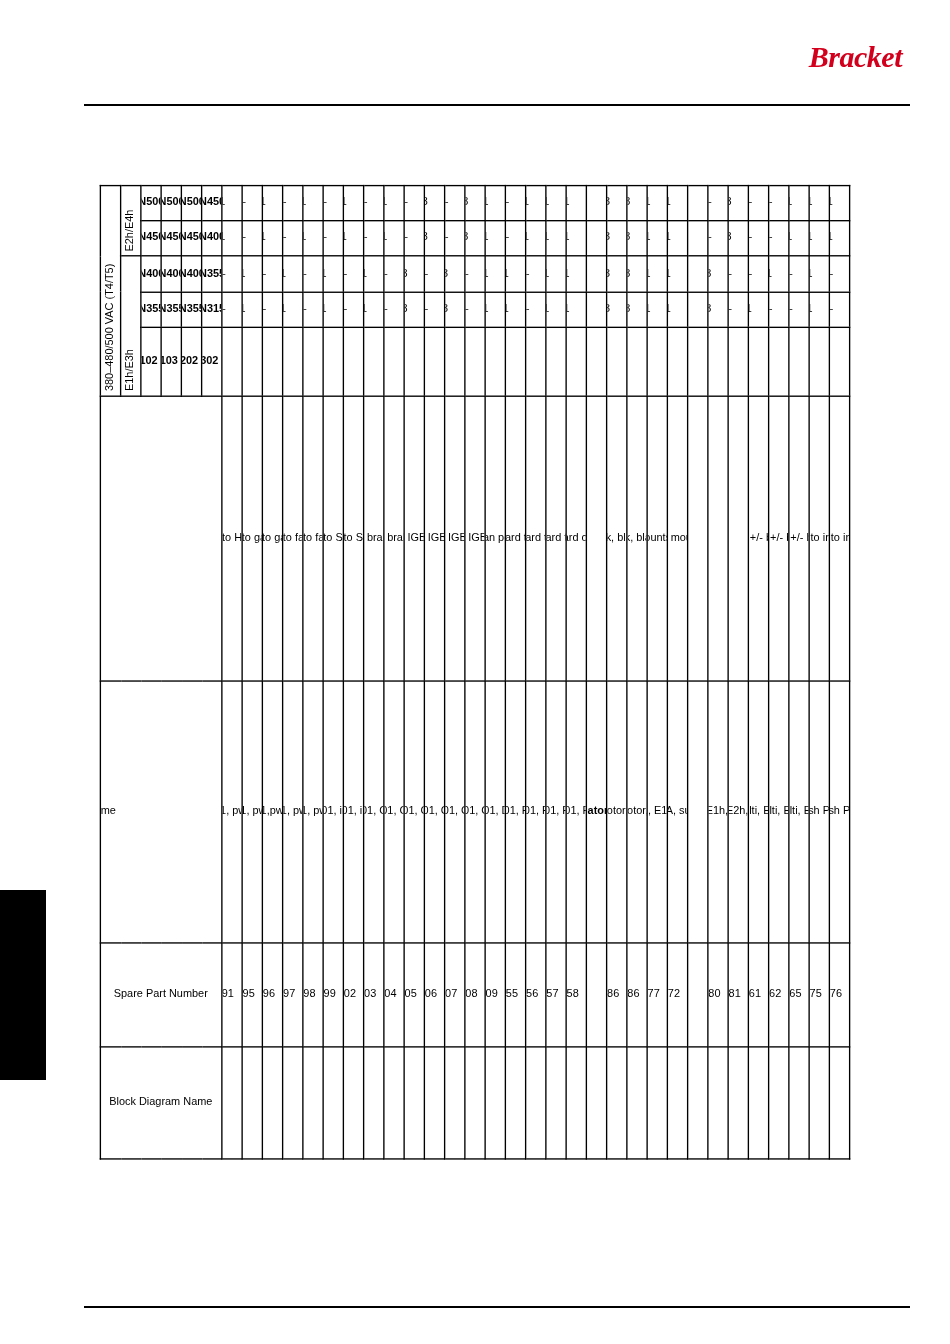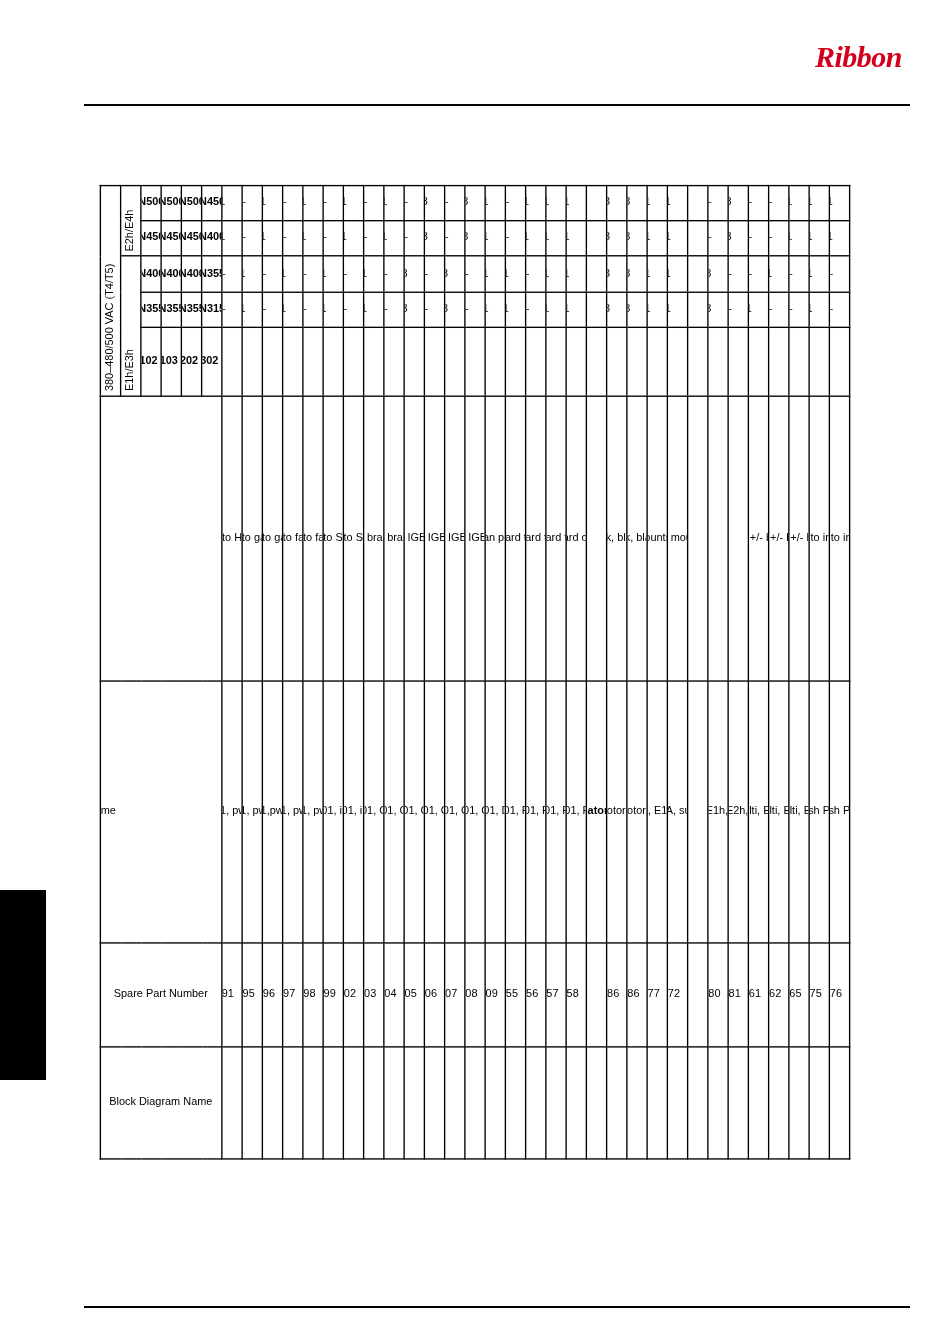--- a/index.html
+++ b/index.html
@@ -124,7 +124,7 @@
 
 <div class="page">
 
-  <div class="logo">Ribbon</div>
+  <div class="logo">Bracket</div>
   <div class="header-rule"></div>
   <div class="footer-rule"></div>
   <div class="side-tab"></div>

